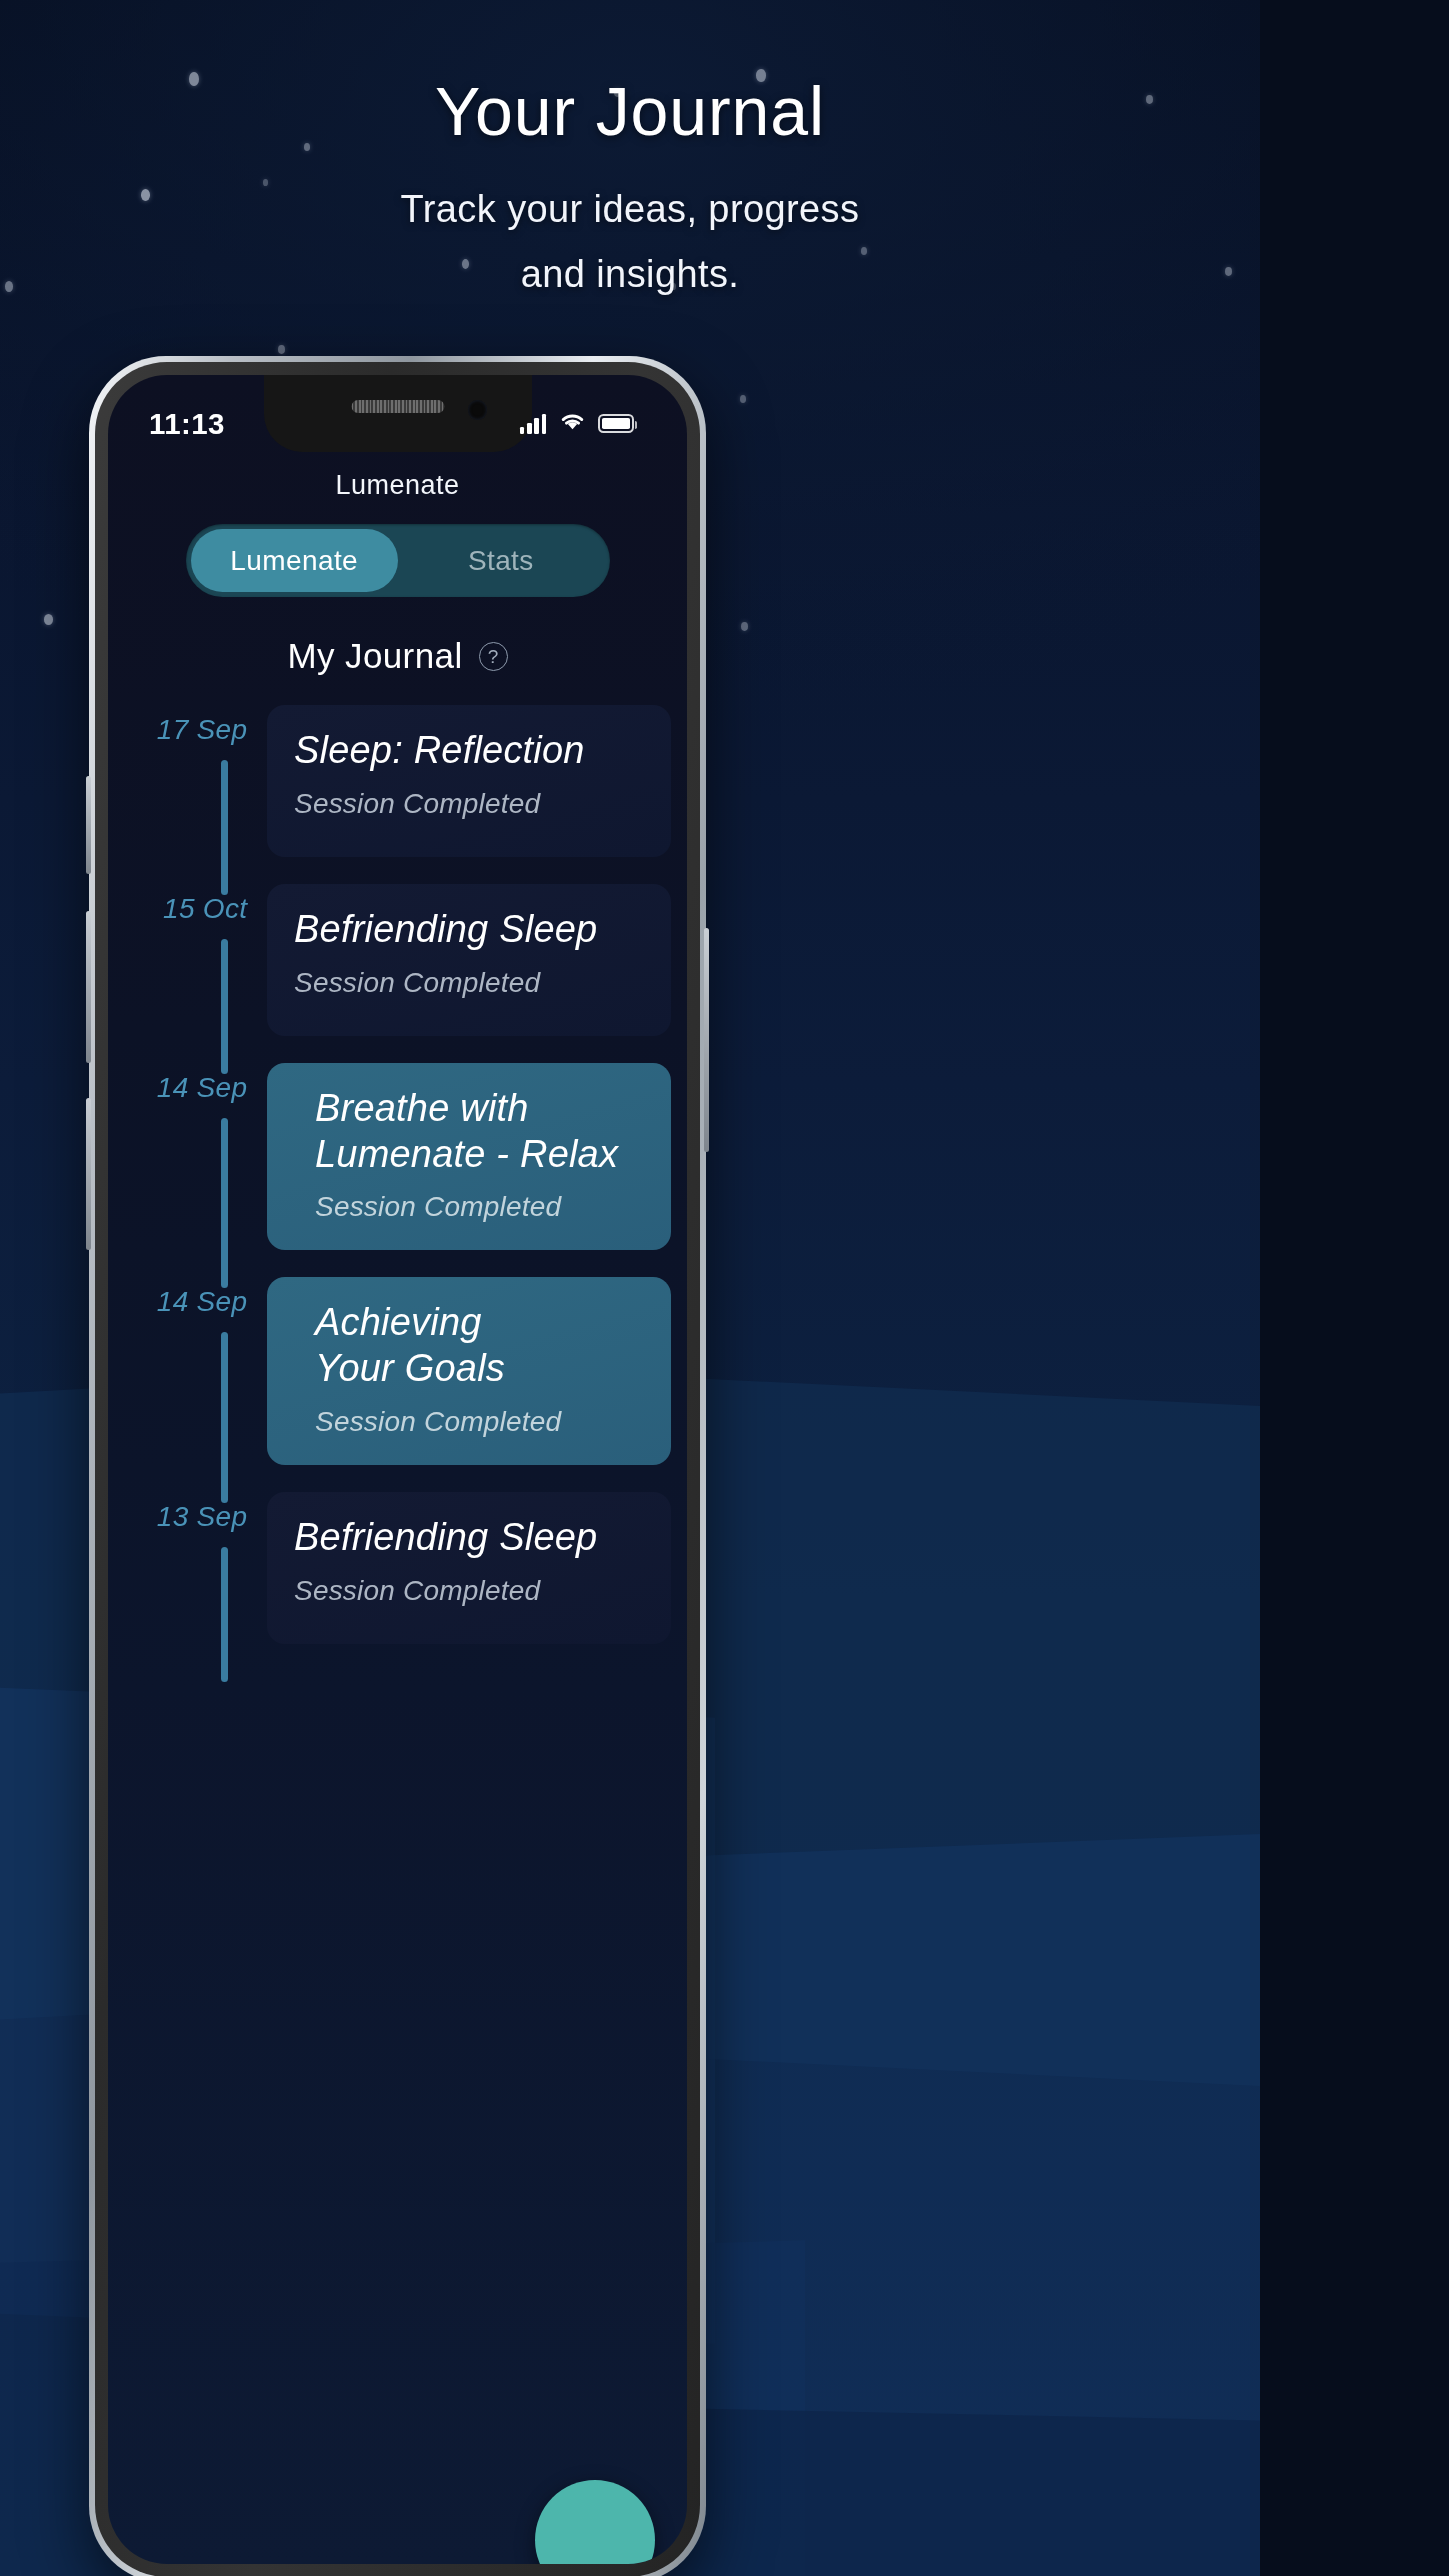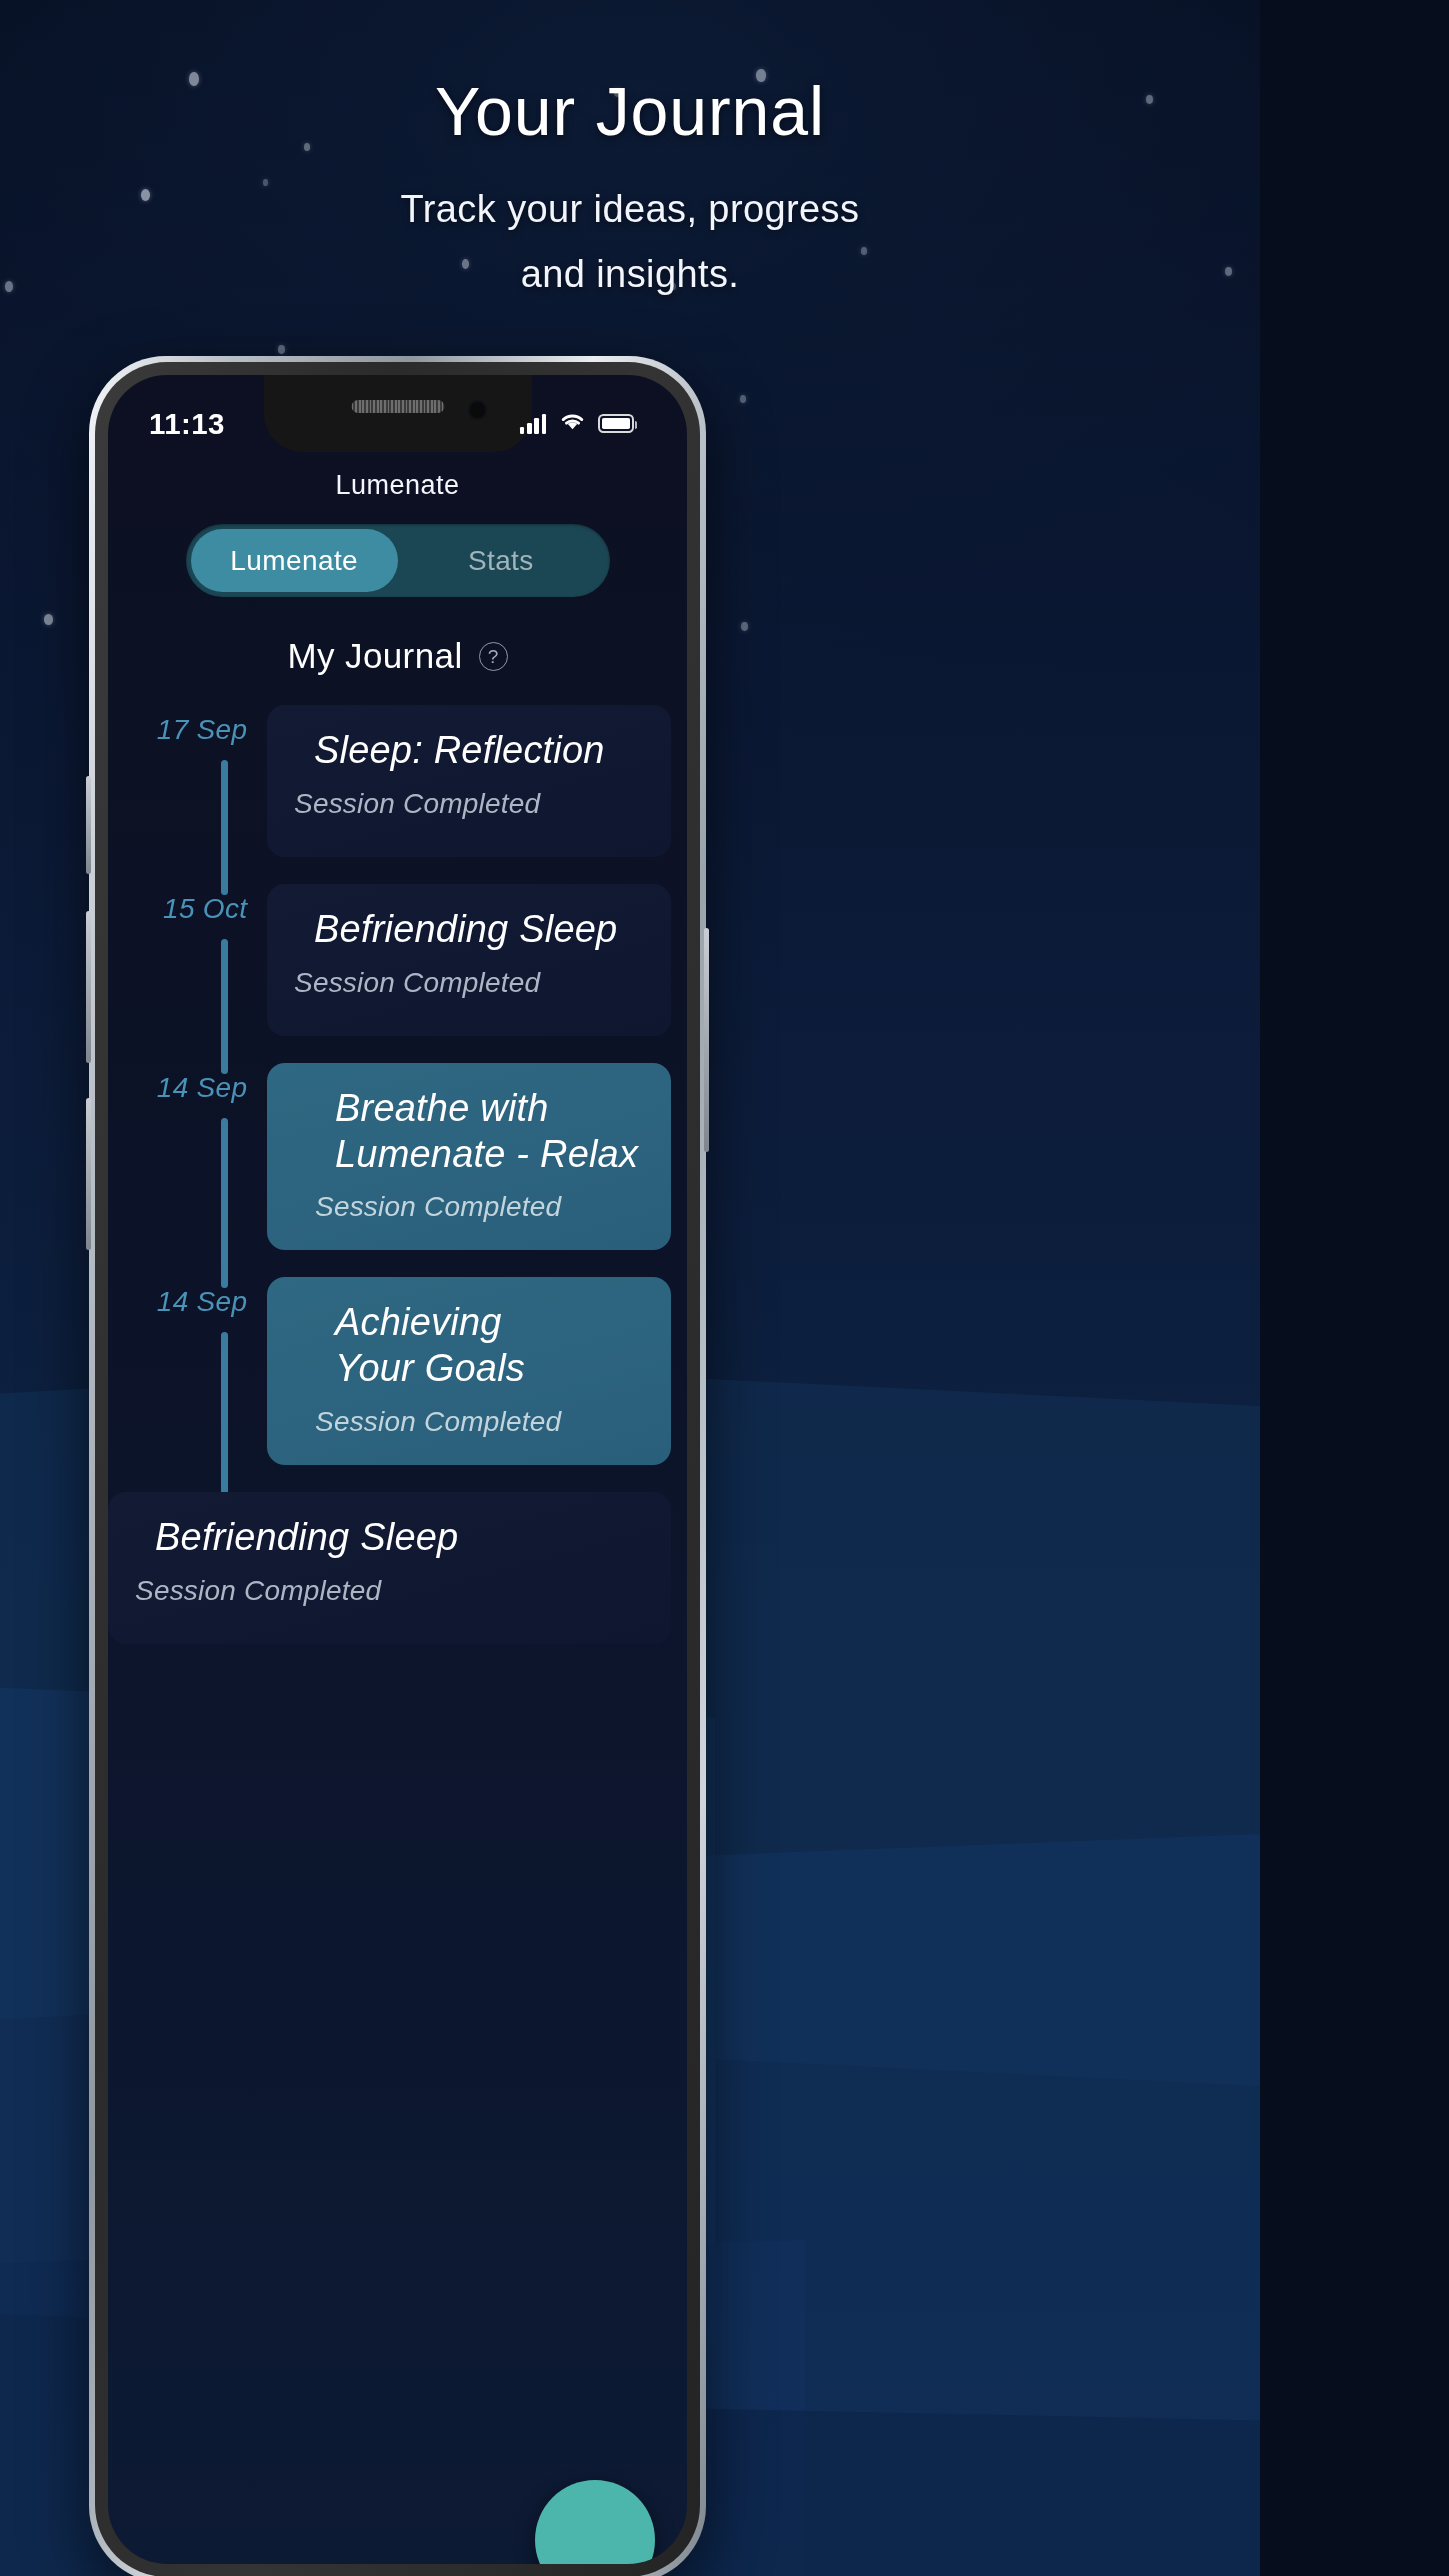--- a/index.html
+++ b/index.html
@@ -264,7 +264,6 @@
     line-height:1.2;
     letter-spacing:0.2px;
     white-space:pre-line;
-    margin-left:20px;
   }
   .card-sub {
     margin-top:14.3px;

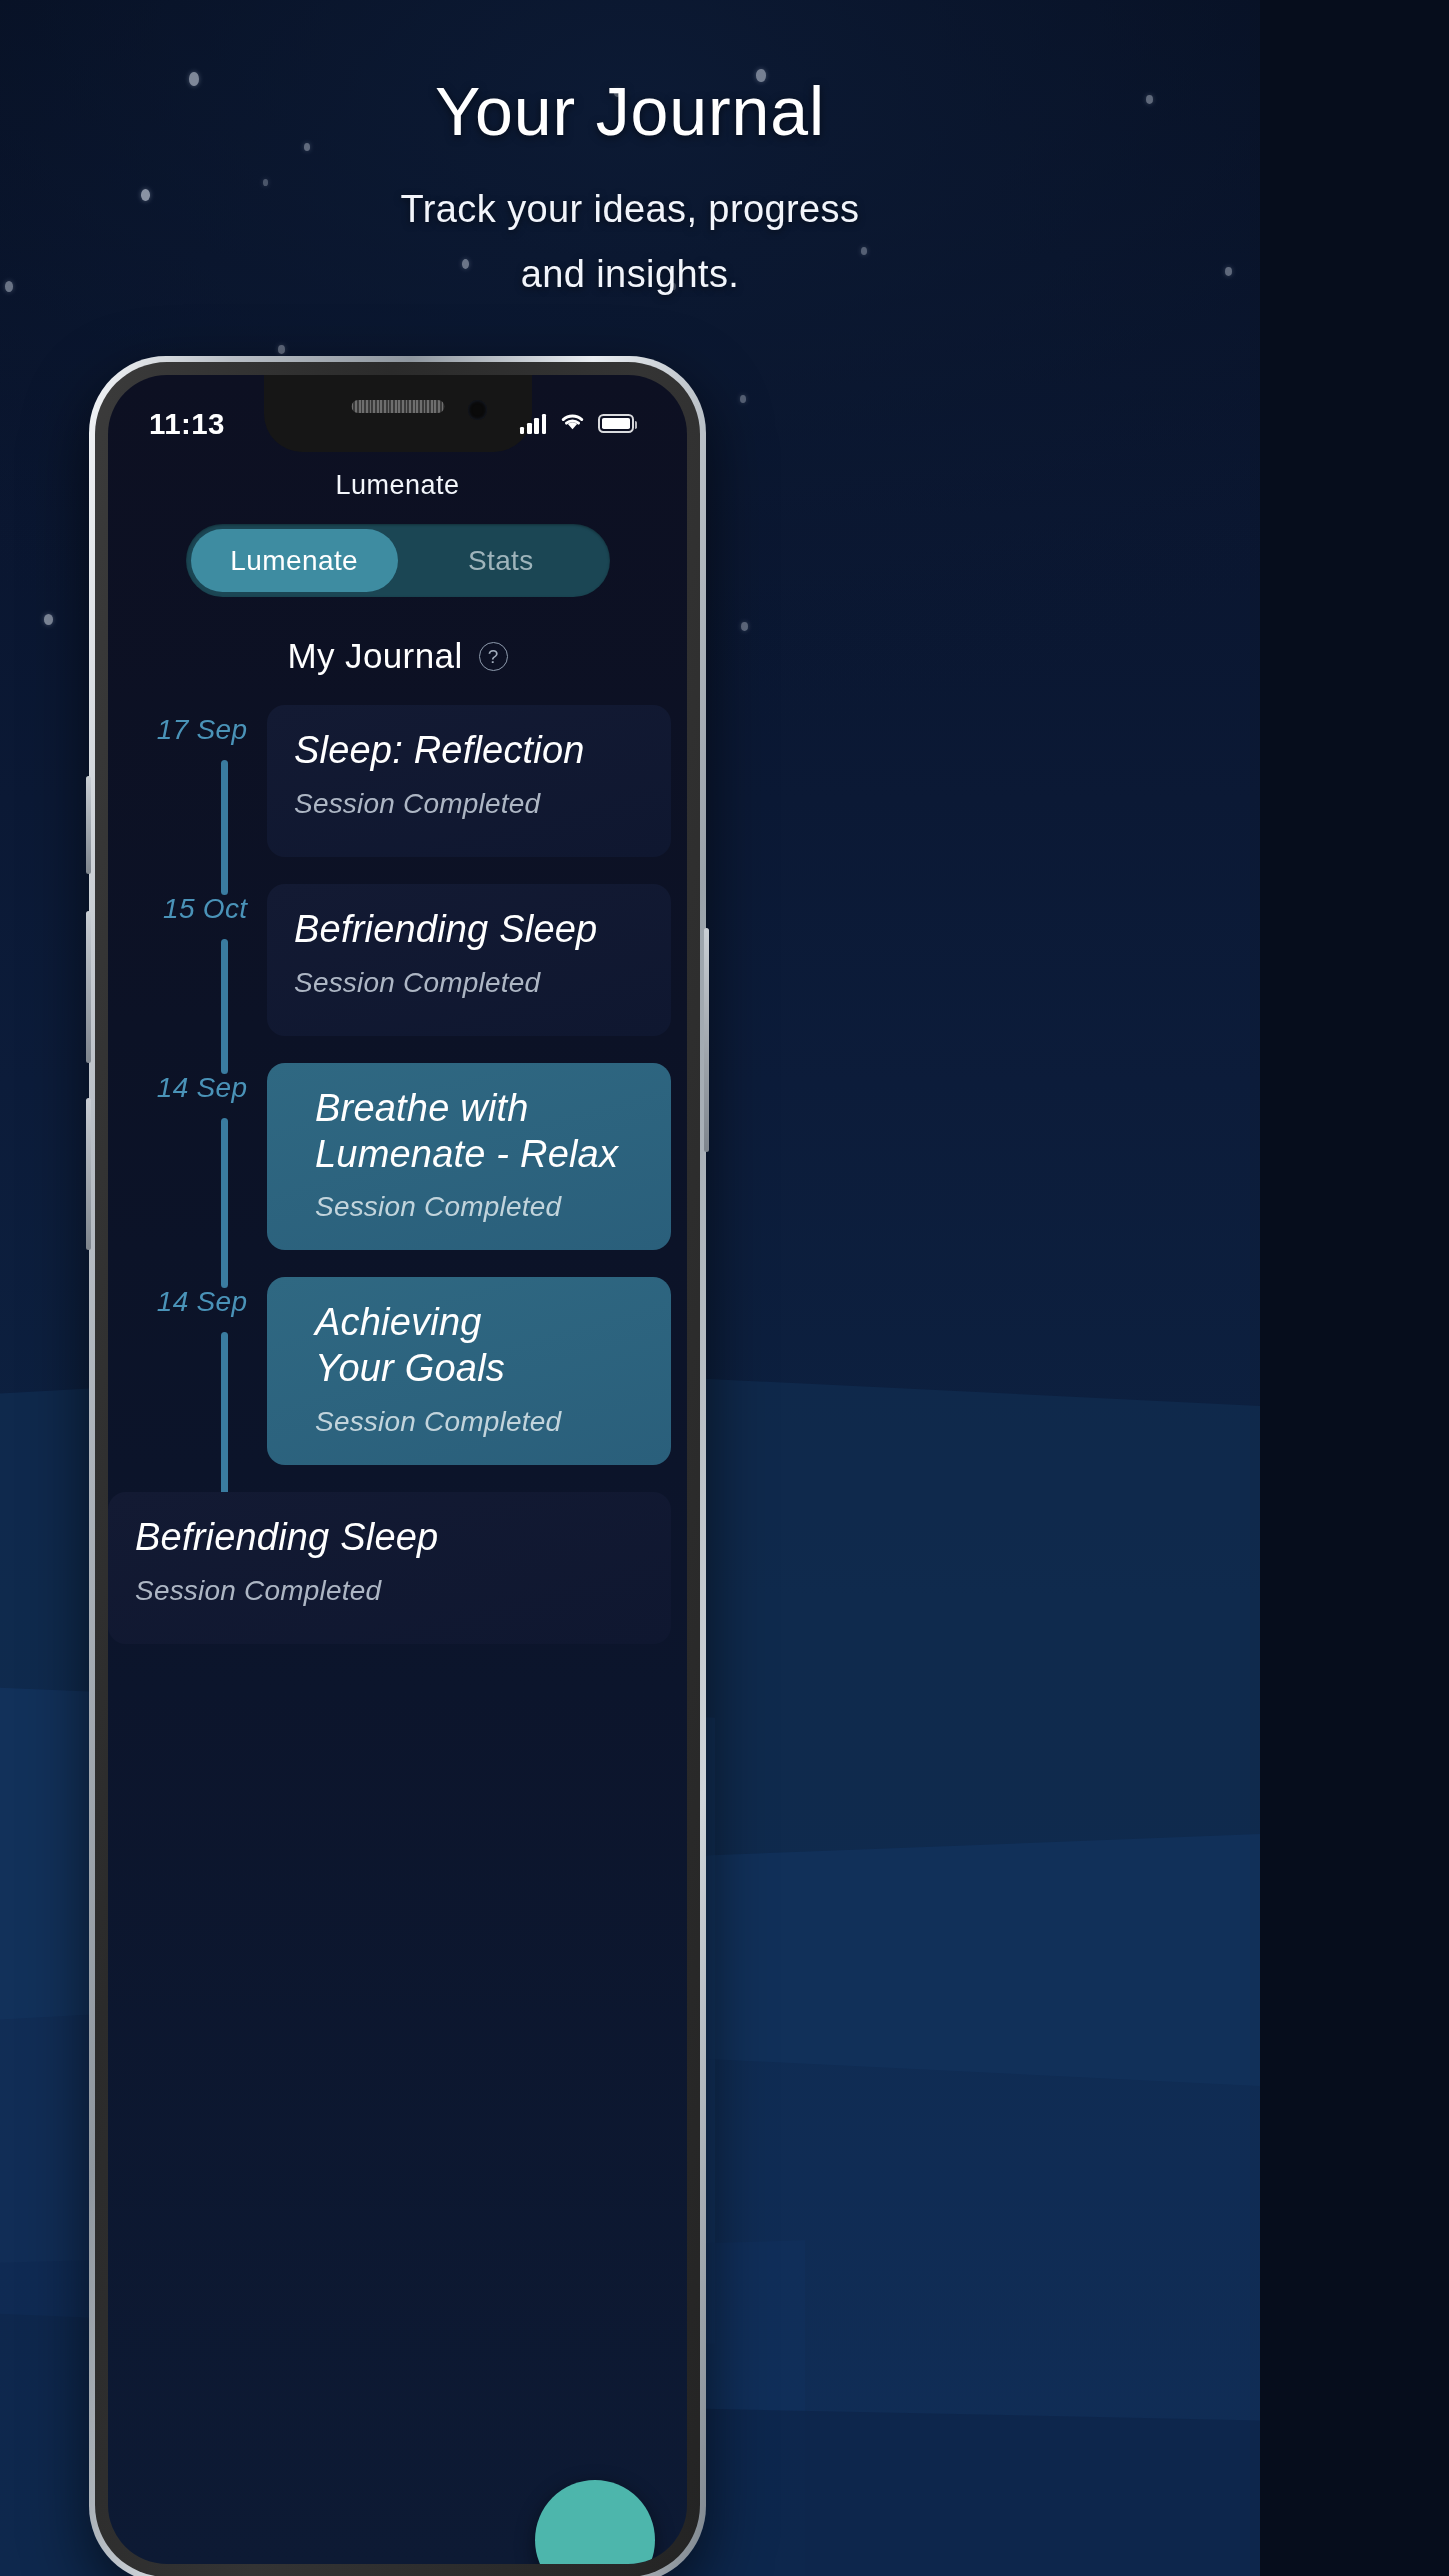--- a/index.html
+++ b/index.html
@@ -423,6 +423,10 @@
           </div>
 
           <div class="entry">
+            <div class="date-col">
+              <div class="date-label">13 Sep</div>
+              <div class="tl-line"></div>
+            </div>
             <div class="card dark">
               <div class="card-title">Befriending Sleep</div>
               <div class="card-sub">Session Completed</div>

